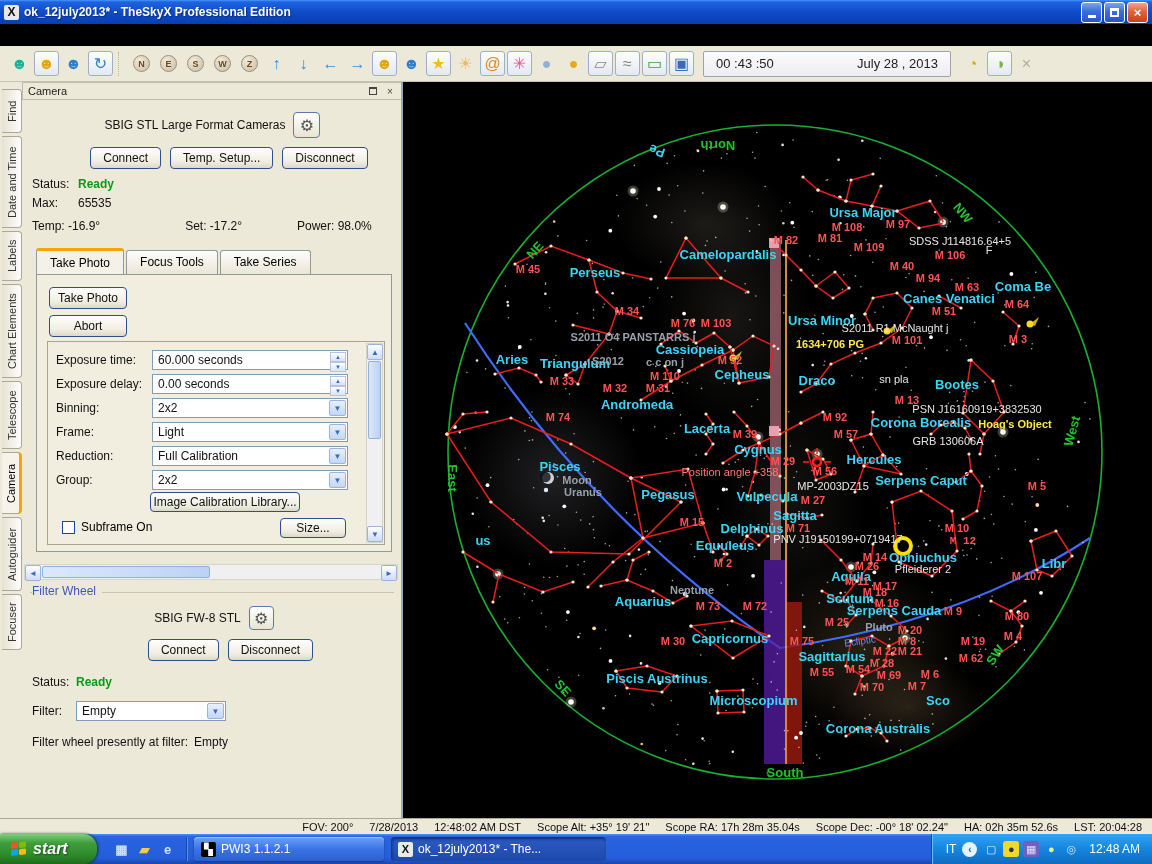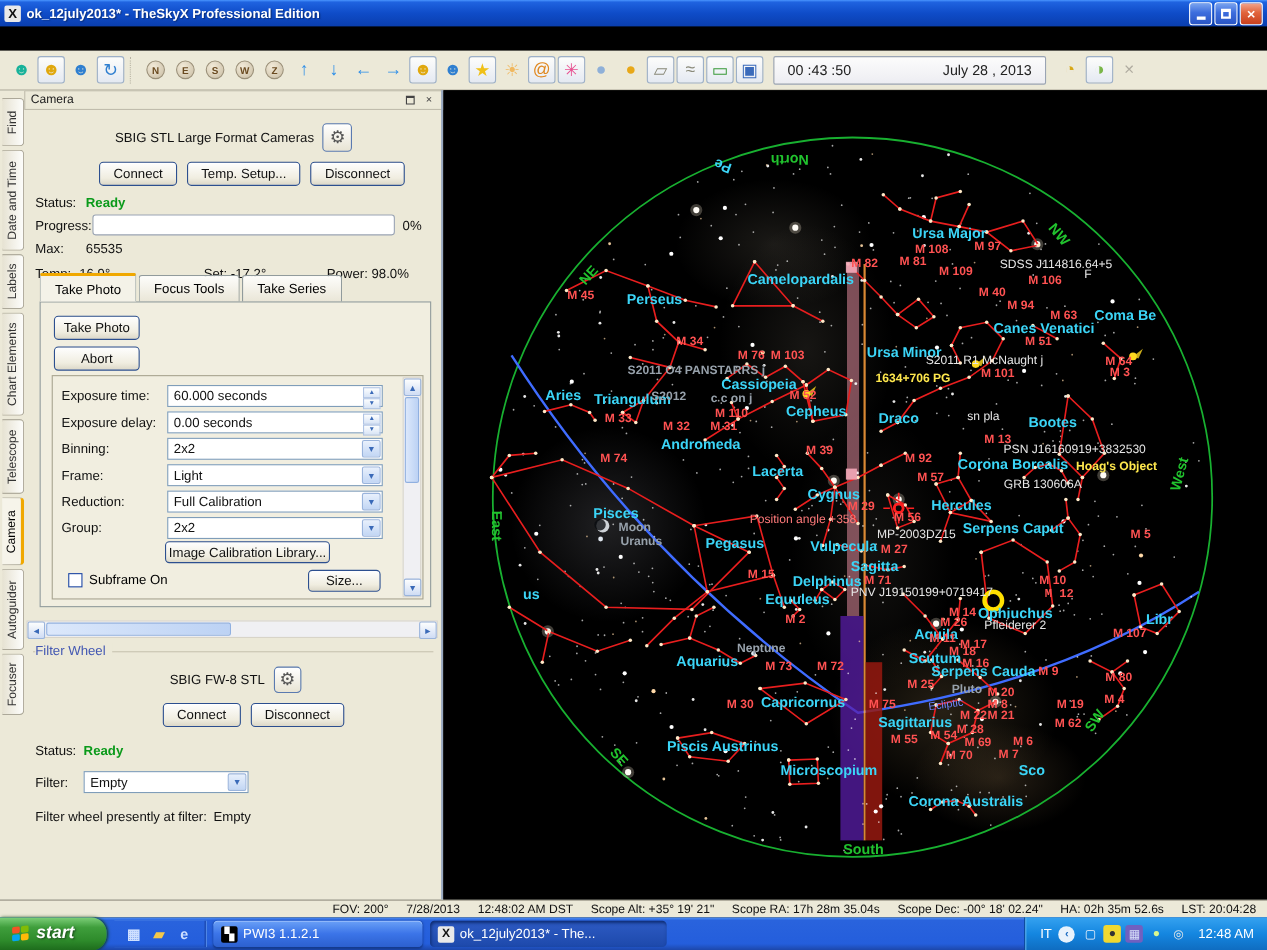--- a/index.html
+++ b/index.html
@@ -272,11 +272,6 @@
       <div class="statrow">
         <span style="width:46px;">Status:</span>
         <span class="green">Ready</span>
-      </div>
-      <div class="statrow" style="margin-top:4px;">
-        <span style="width:46px;">Progress:</span>
-        <span id="progressbar"></span>
-        <span style="margin-left:7px;">0%</span>
       </div>
       <div class="statrow" style="margin-top:5px;">
         <span style="width:46px;">Max:</span>

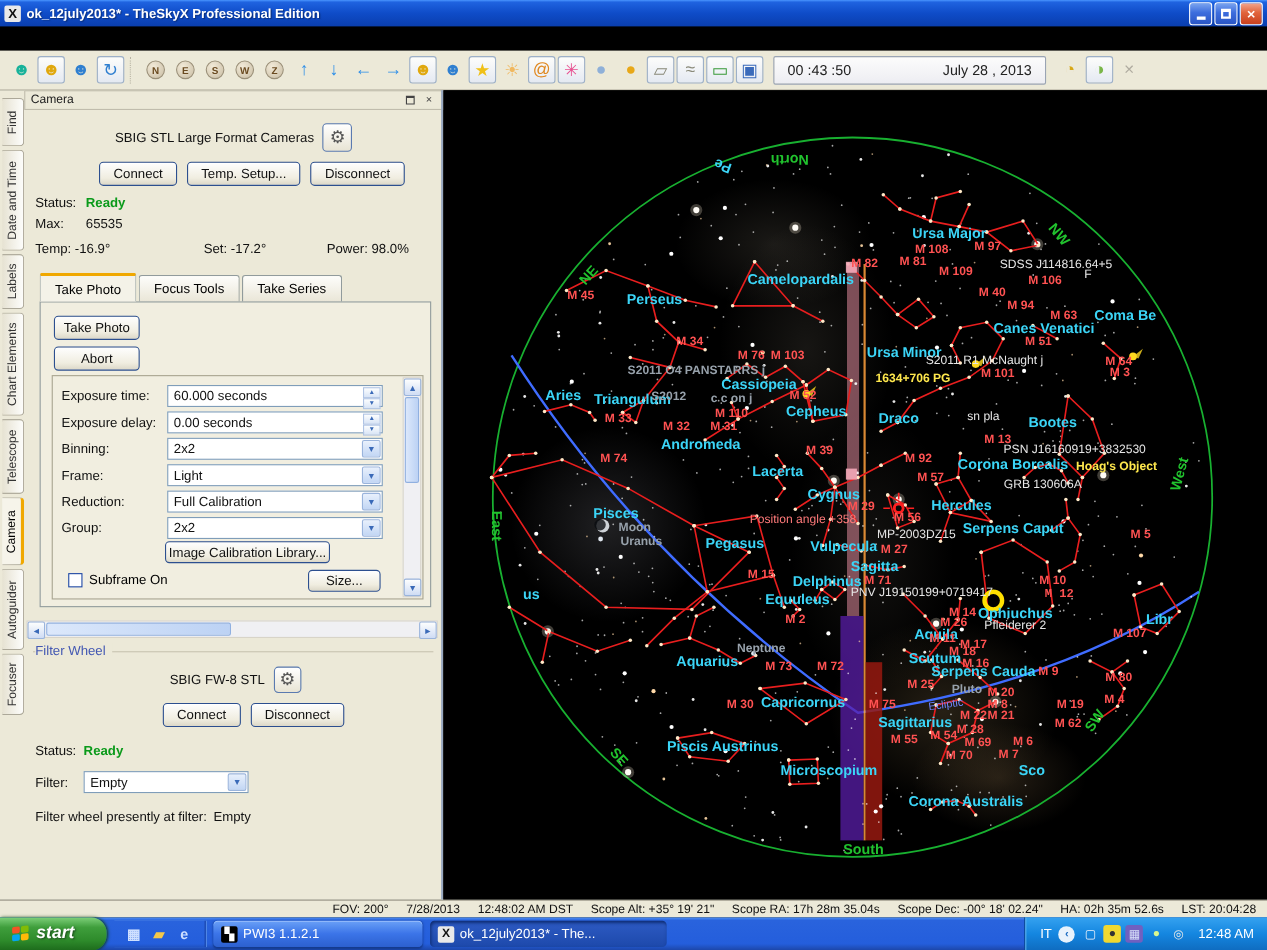--- a/index.html
+++ b/index.html
@@ -1361,7 +1361,7 @@
         <span class="sl c-mes" style="left: 499px; top: 184px;">M 40</span>
         <span class="sl c-mes" style="left: 525px; top: 196px;">M 94</span>
         <span class="sl c-mes" style="left: 564px; top: 205px;">M 63</span>
-        <span class="sl c-mes" style="left: 614px; top: 222px; margin-top: 25px;">M 64</span>
+        <span class="sl c-mes" style="left: 614px; top: 222px;">M 64</span>
         <span class="sl c-mes" style="left: 541px; top: 229px;">M 51</span>
         <span class="sl c-mes" style="left: 615px; top: 257px;">M 3</span>
         <span class="sl c-mes" style="left: 504px; top: 258px;">M 101</span>

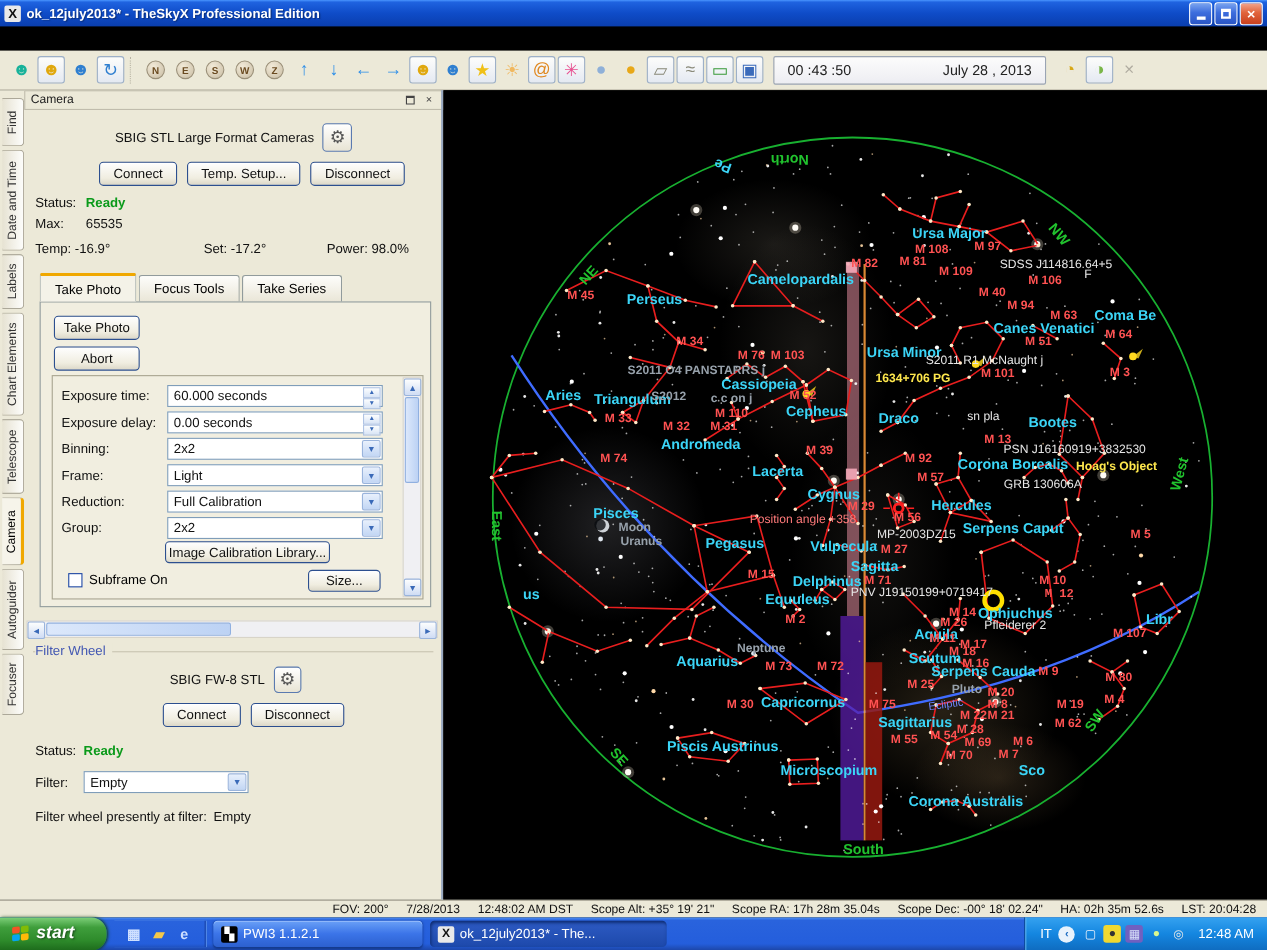--- a/index.html
+++ b/index.html
@@ -1369,7 +1369,7 @@
         <span class="sl c-mes" style="left: 432px; top: 335px;">M 92</span>
         <span class="sl c-mes" style="left: 443px; top: 352px;">M 57</span>
         <span class="sl c-mes" style="left: 422px; top: 389px;">M 56</span>
-        <span class="sl c-mes" style="left: 342px; top: 328px;">M 39</span>
+        <span class="sl c-mes" style="left: 342px; top: 352px;">M 39</span>
         <span class="sl c-mes" style="left: 159px; top: 299px;">M 33</span>
         <span class="sl c-mes" style="left: 262px; top: 294px;">M 110</span>
         <span class="sl c-mes" style="left: 212px; top: 306px;">M 32</span>

